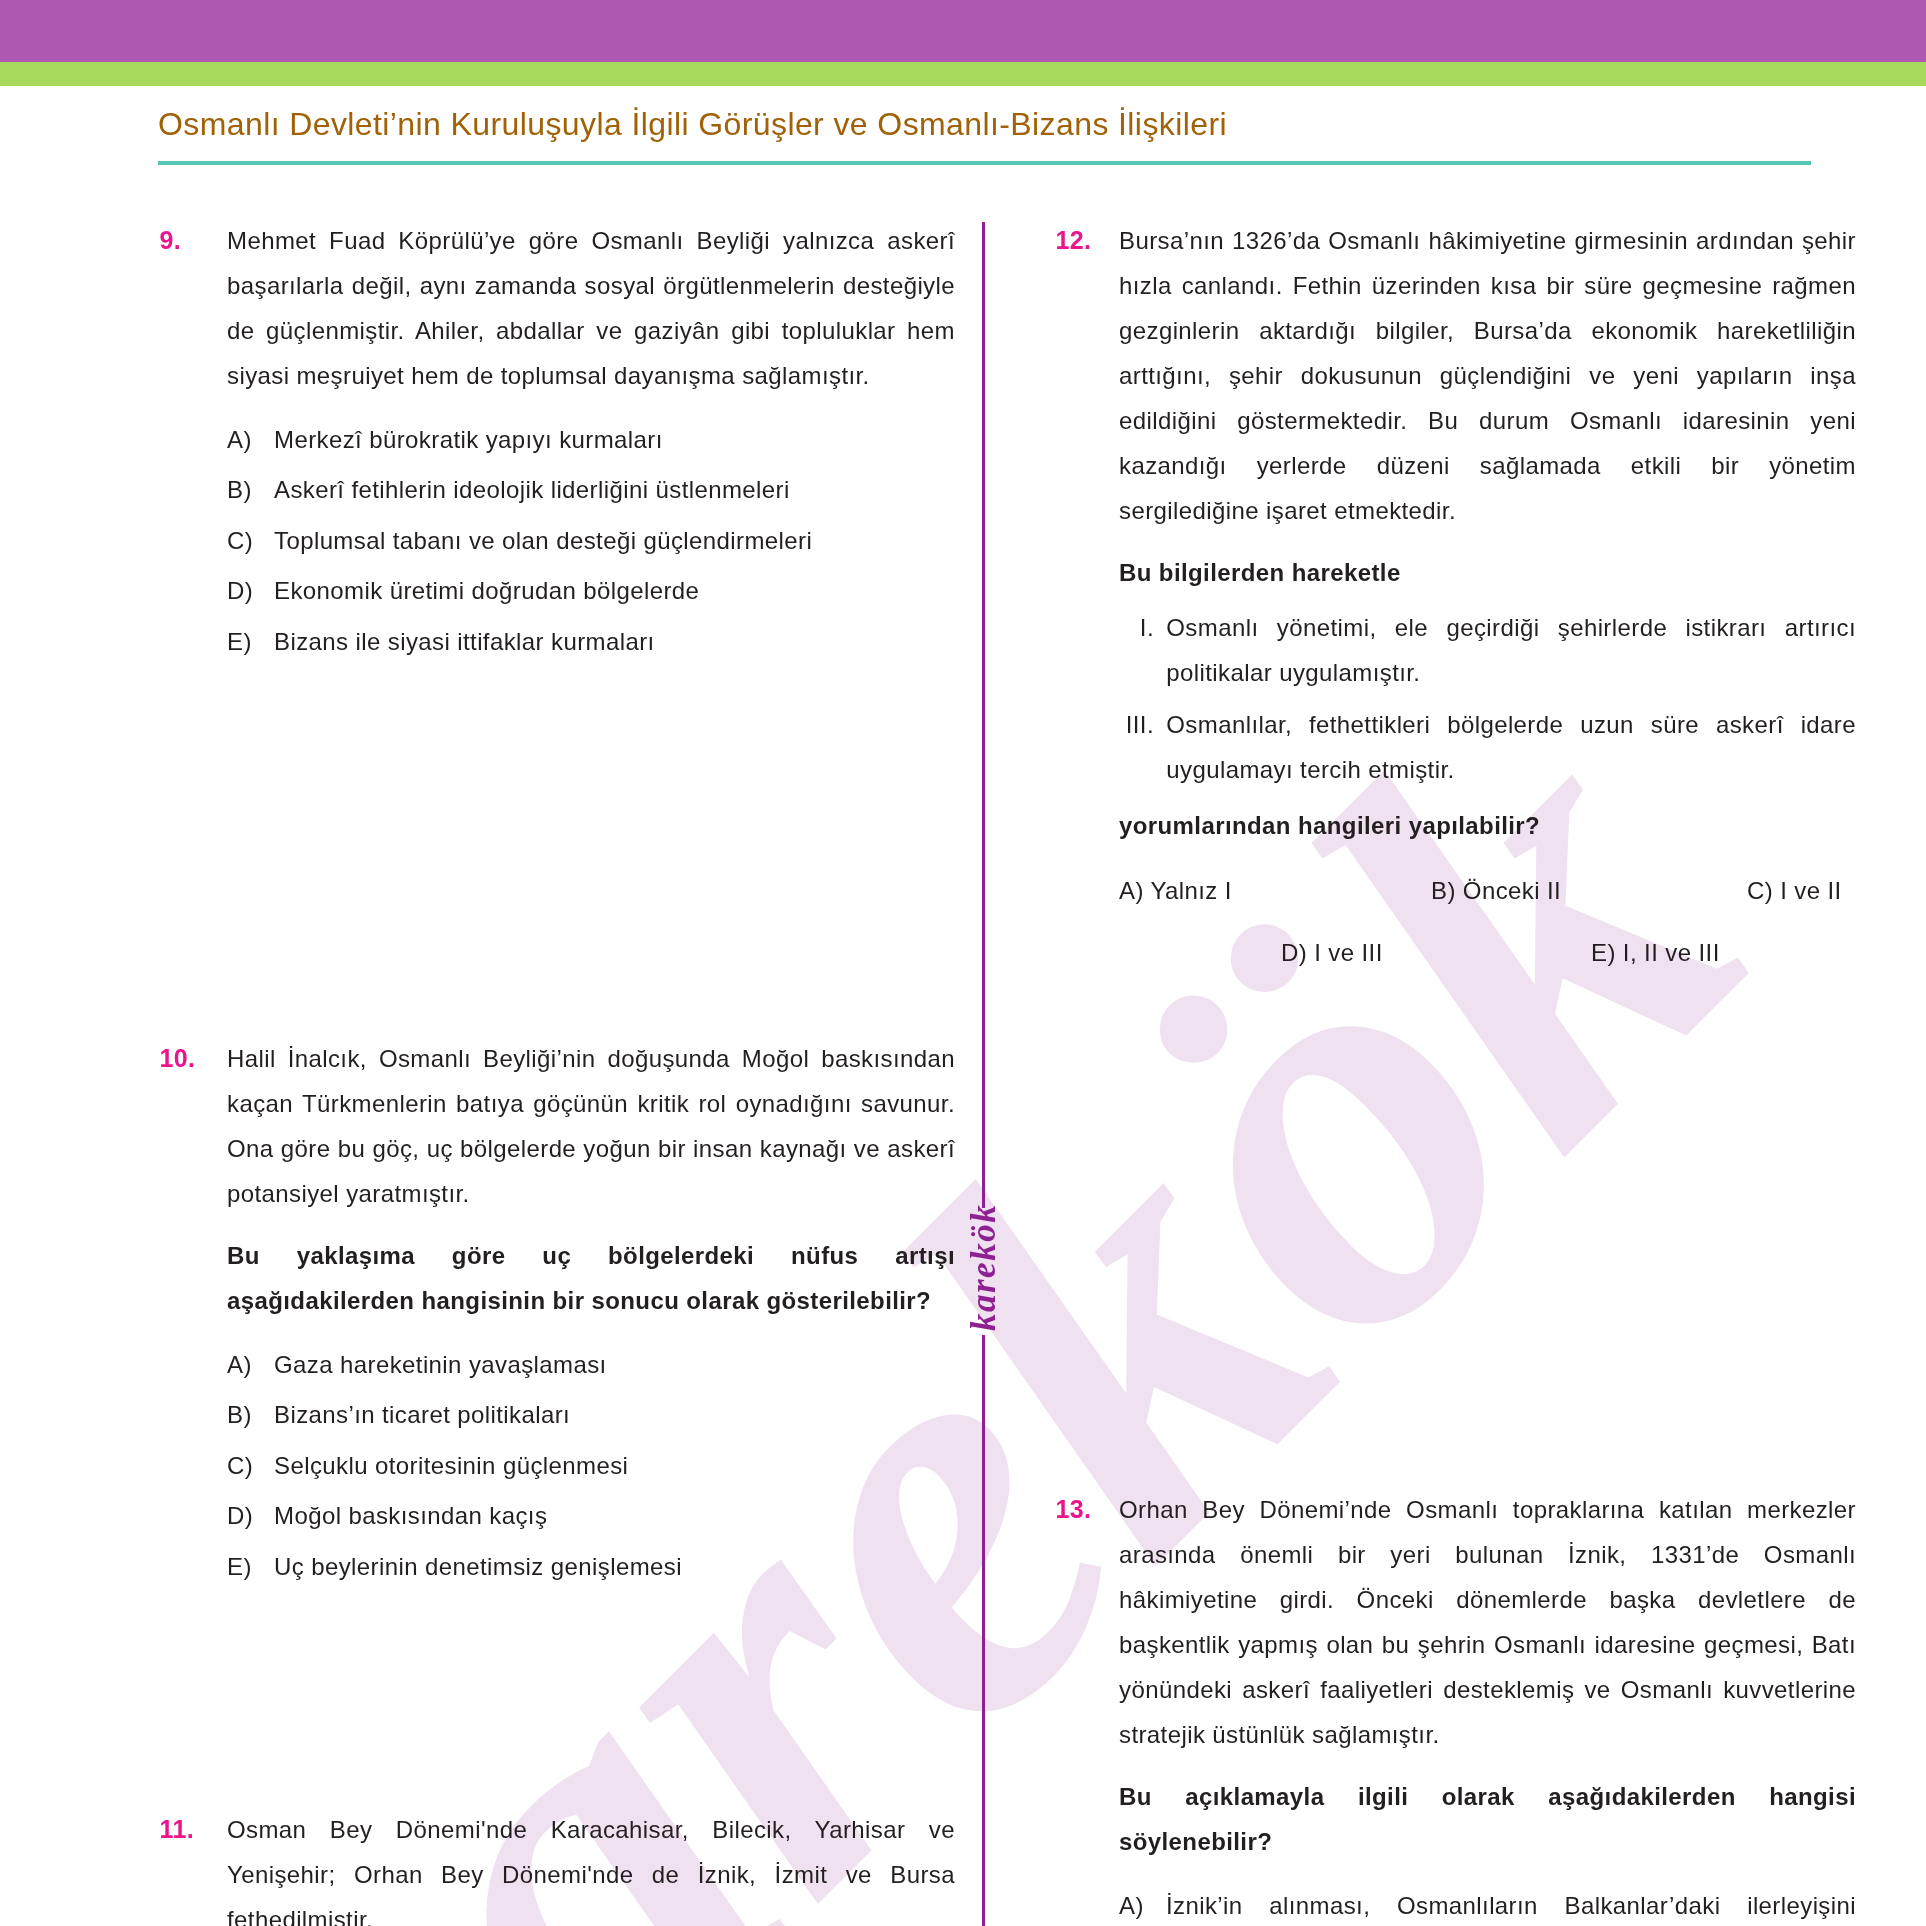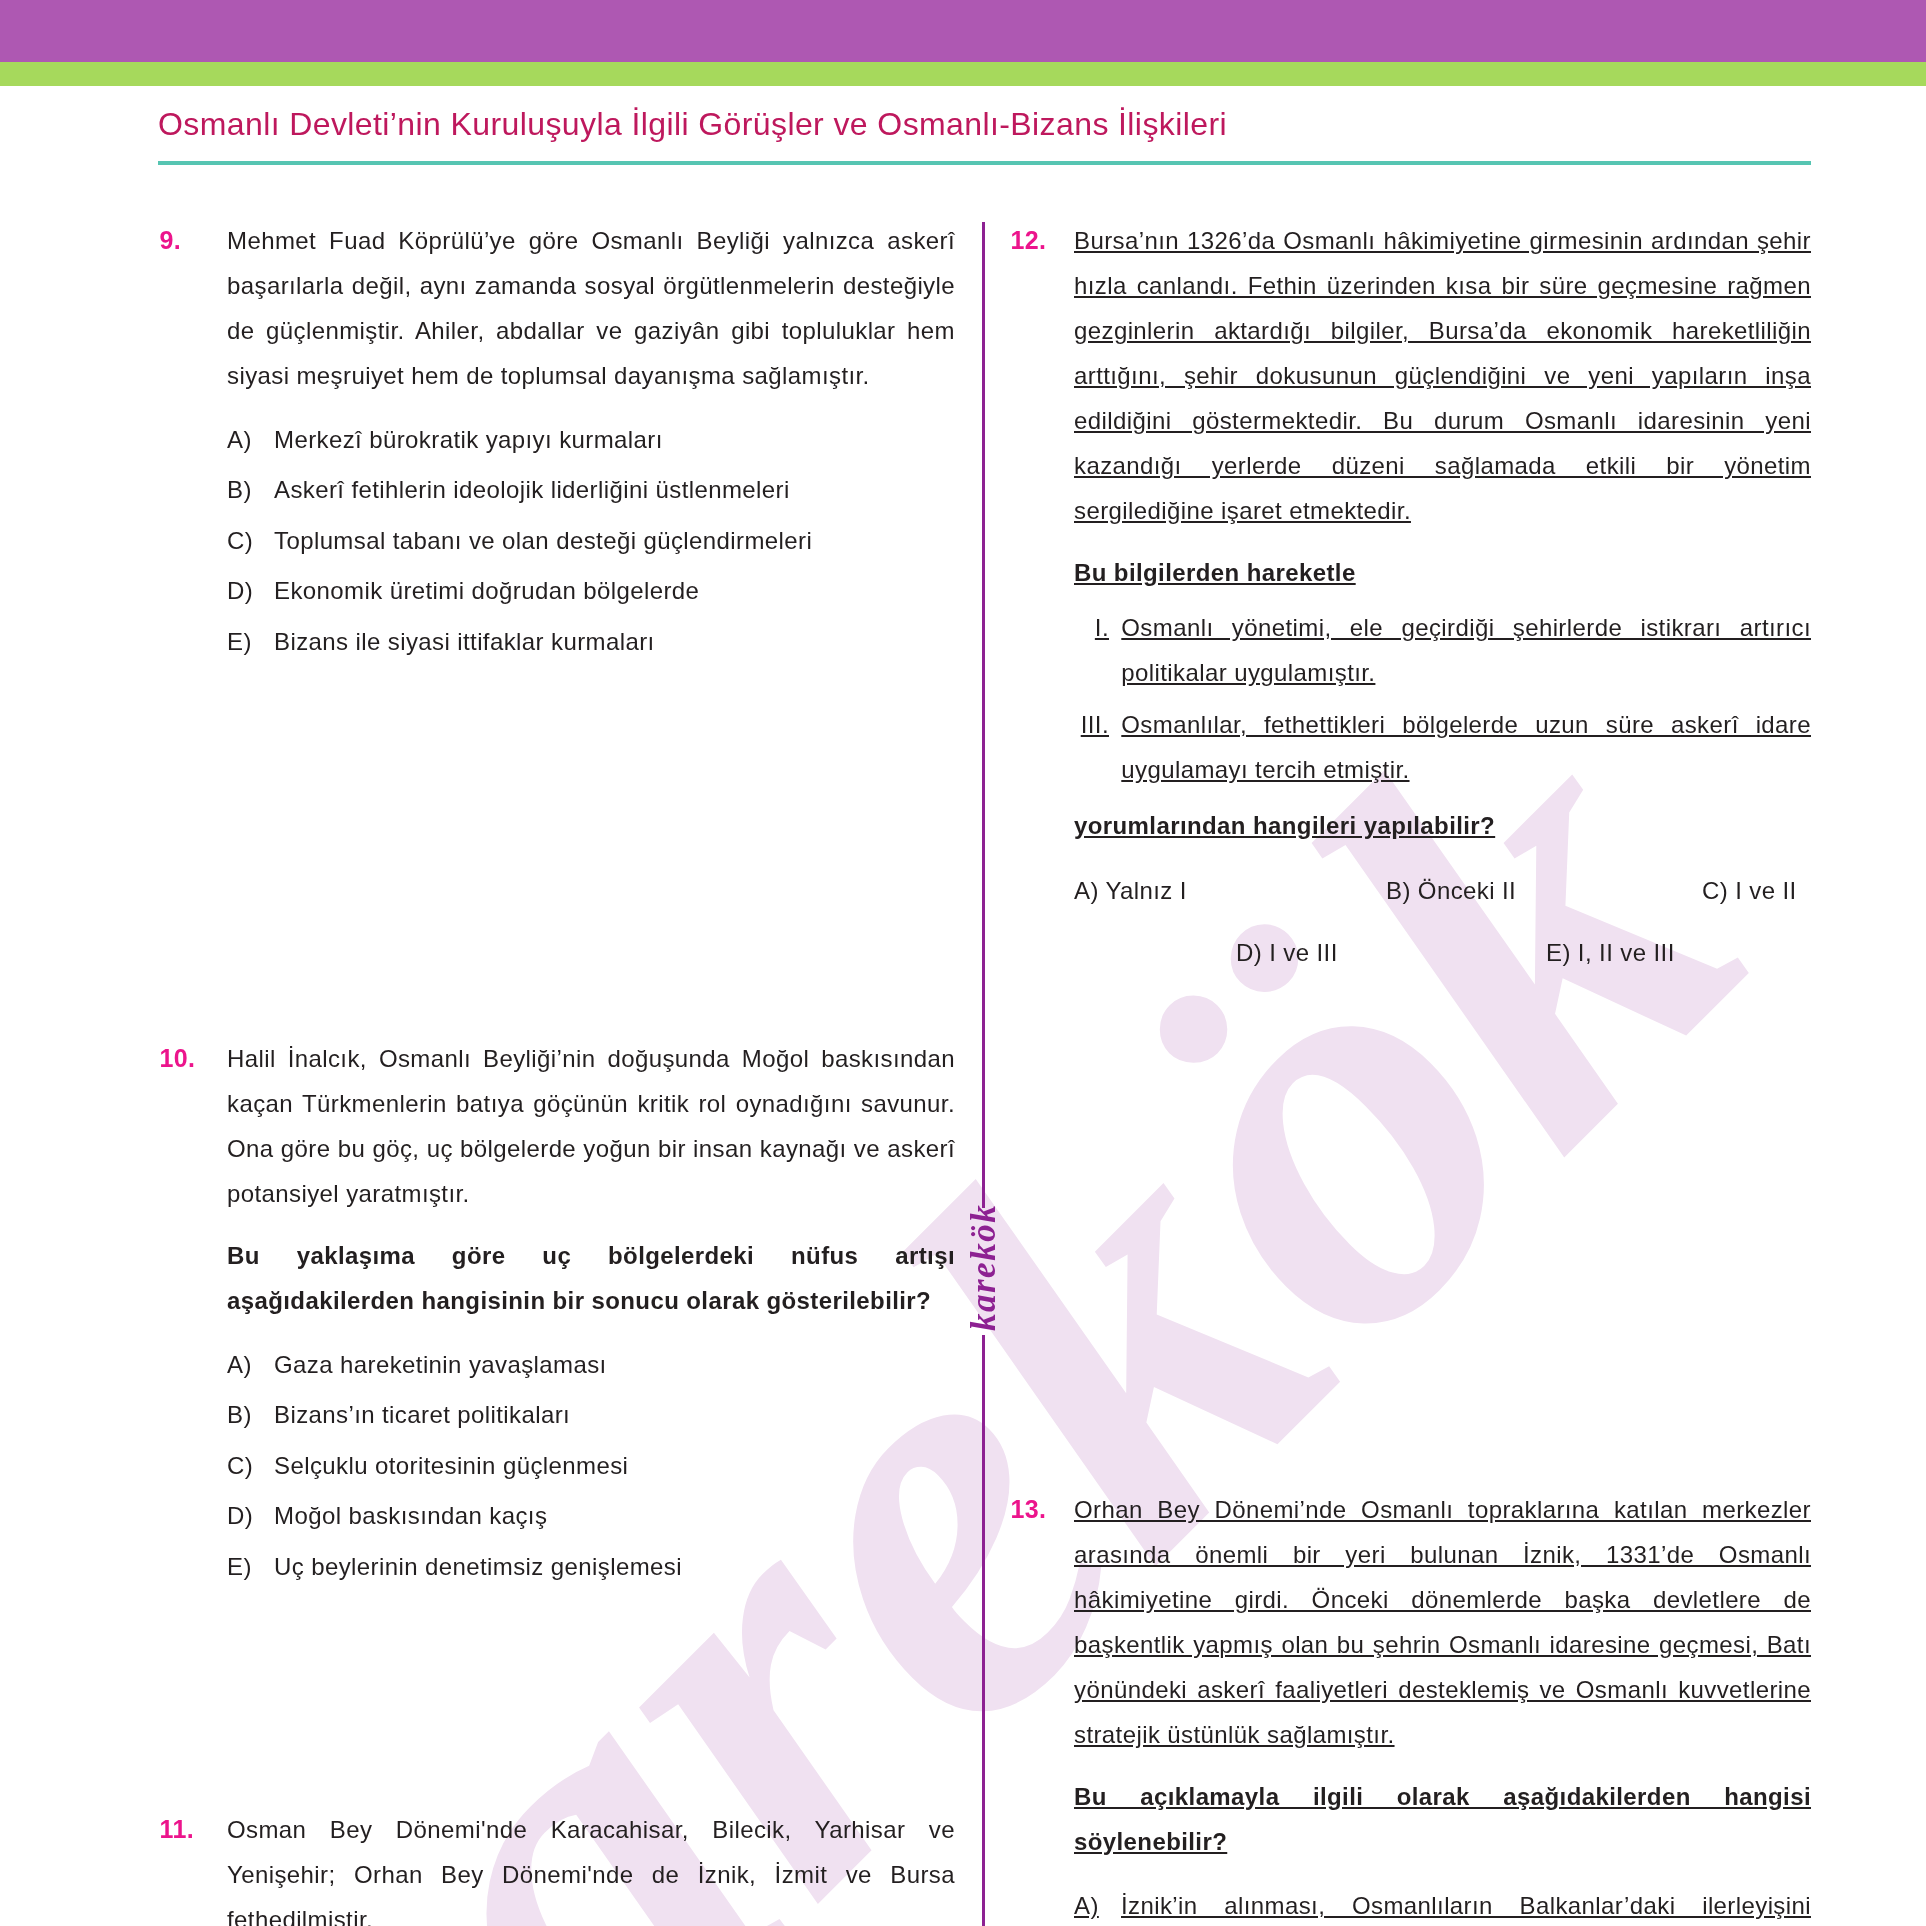--- a/index.html
+++ b/index.html
@@ -13,7 +13,7 @@
   .bar-green  { position:absolute; left:0; top:62px; width:1965px; height:24px; background:#a6d95c; }
   .page-title {
     position:absolute; left:158px; top:107px; width:1653px;
-    font-size:32px; line-height:1.1; color:#be185d; letter-spacing:0.4px; white-space:nowrap;
+    font-size:32px; line-height:1.1; color:#a16207; letter-spacing:0.4px; white-space:nowrap;
   }
   .title-rule { position:absolute; left:158px; top:161px; width:1653px; height:3.5px; background:#56c5b2; }
 

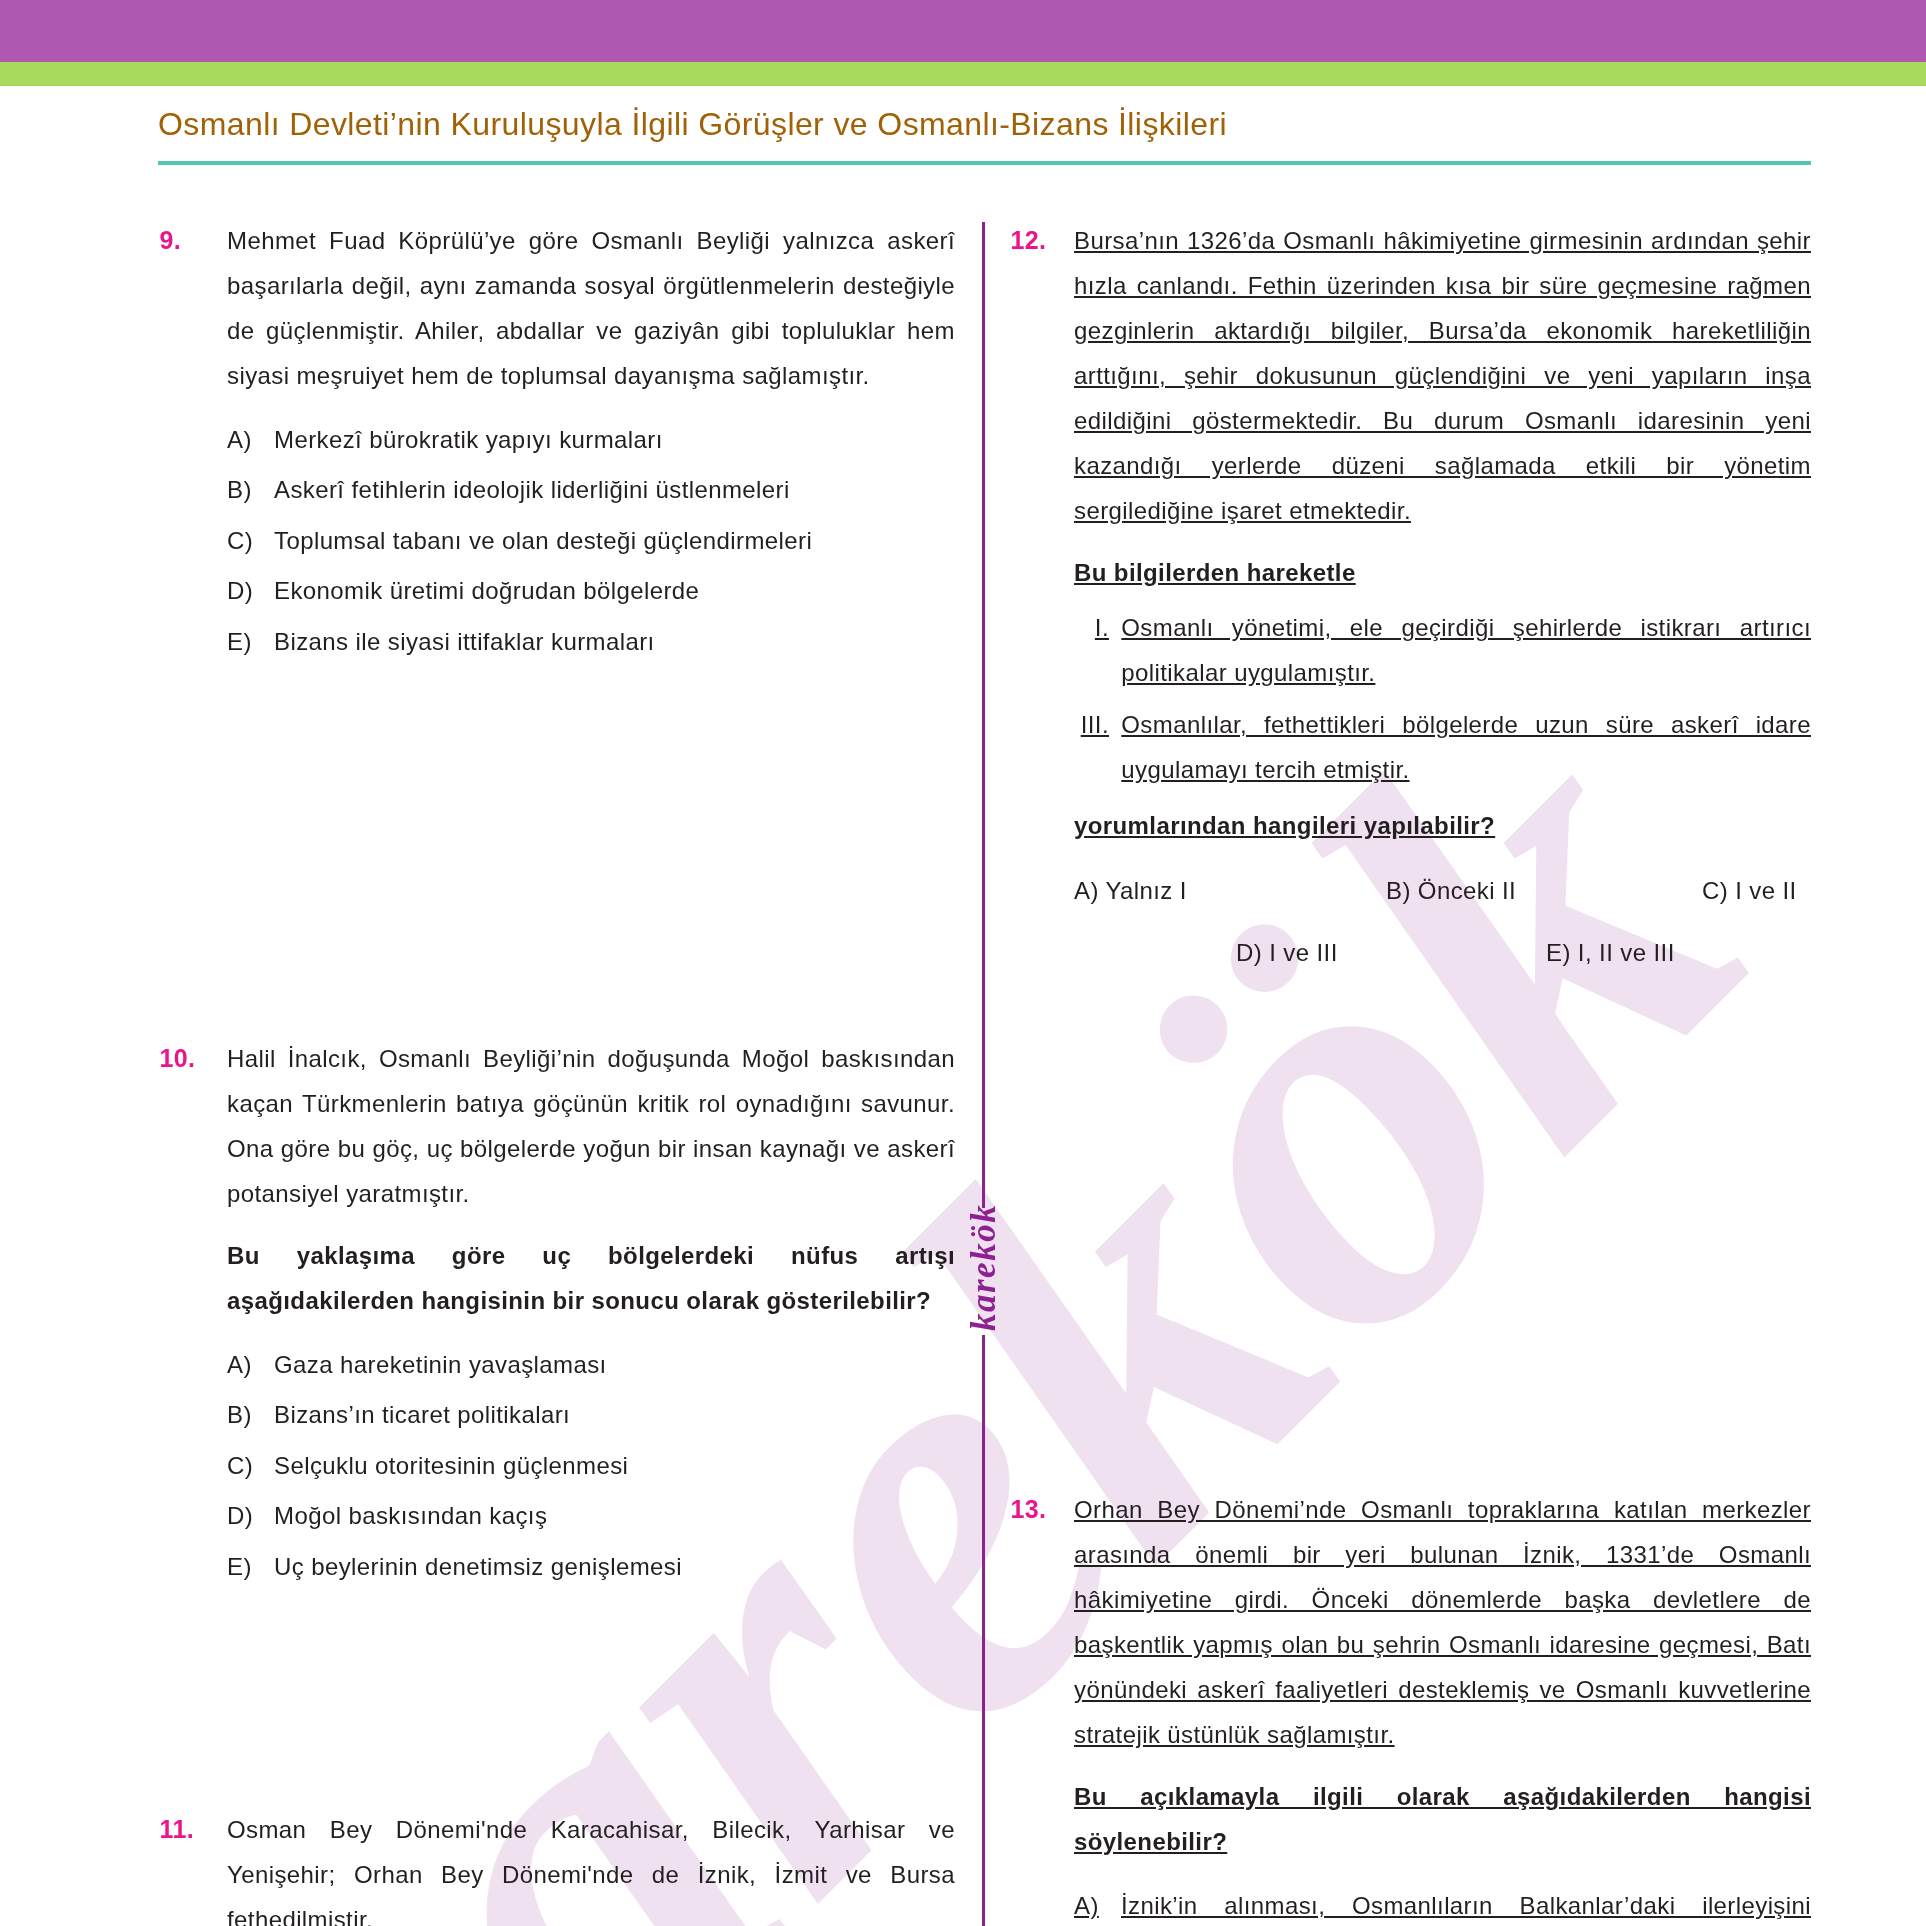--- a/index.html
+++ b/index.html
@@ -36,7 +36,7 @@
   
   .q { position:absolute; box-sizing:border-box; font-size:24px; line-height:45px; letter-spacing:0.4px; }
   .q-left  { left:158px;  width:797px; padding-left:69px; }
-  .q-right { left:1009px; width:802px; padding-left:65px;text-decoration:underline; }
+  .q-right { left:1054px; width:802px; padding-left:65px; }
   .qnum { position:absolute; left:1.5px; top:0; color:#ec148c; font-weight:bold; font-size:25px; }
   .para { margin:0; text-align:justify; }
   .stem { margin:17px 0 0 0; font-weight:bold; text-align:justify; }

